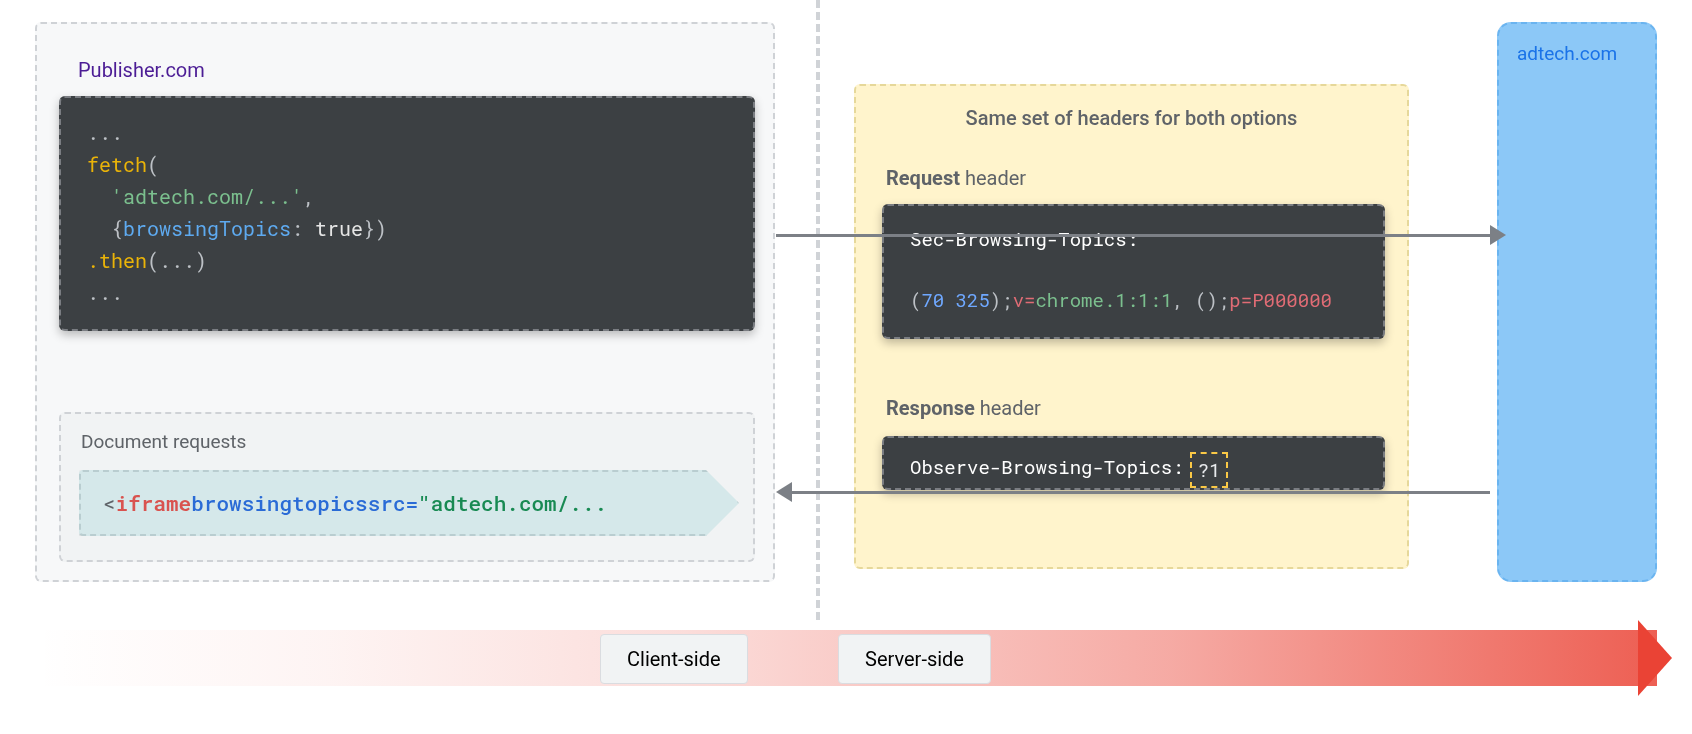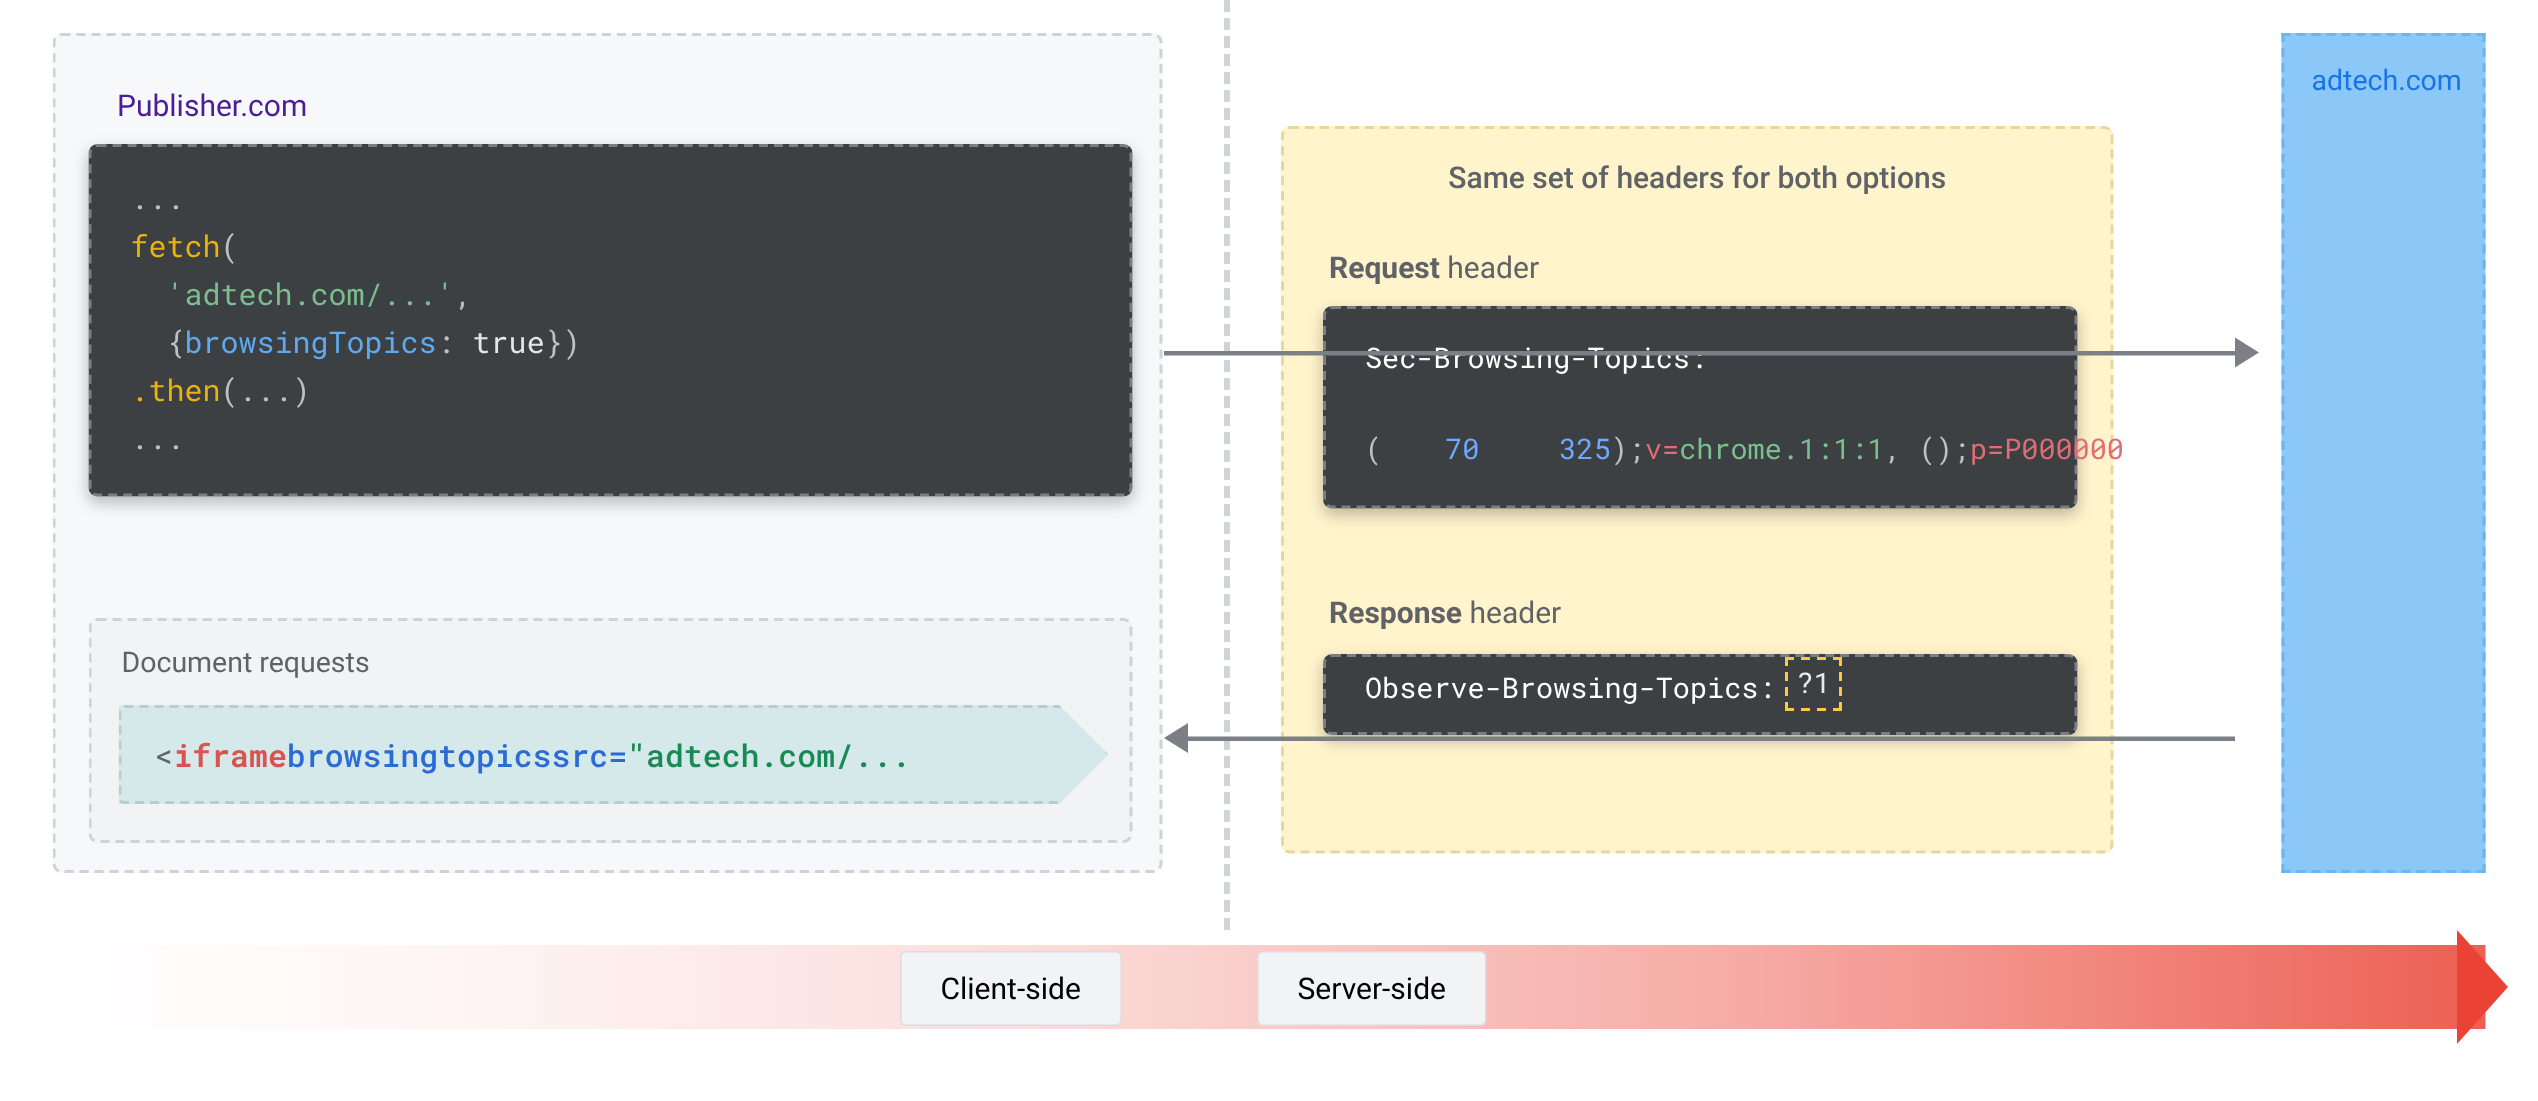--- a/index.html
+++ b/index.html
@@ -111,10 +111,10 @@
   #adtech-panel {
     position: absolute;
     right: 35px; top: 22px;
-    width: 136px; height: 560px;
+    width: 160px; height: 560px;
     background: #8cc8f7;
     border: 2px dashed #6ab4f0;
-    border-radius: 0;
+    border-radius: 14px;
   }
   #adtech-title {
     position:absolute; left:18px; top:18px;

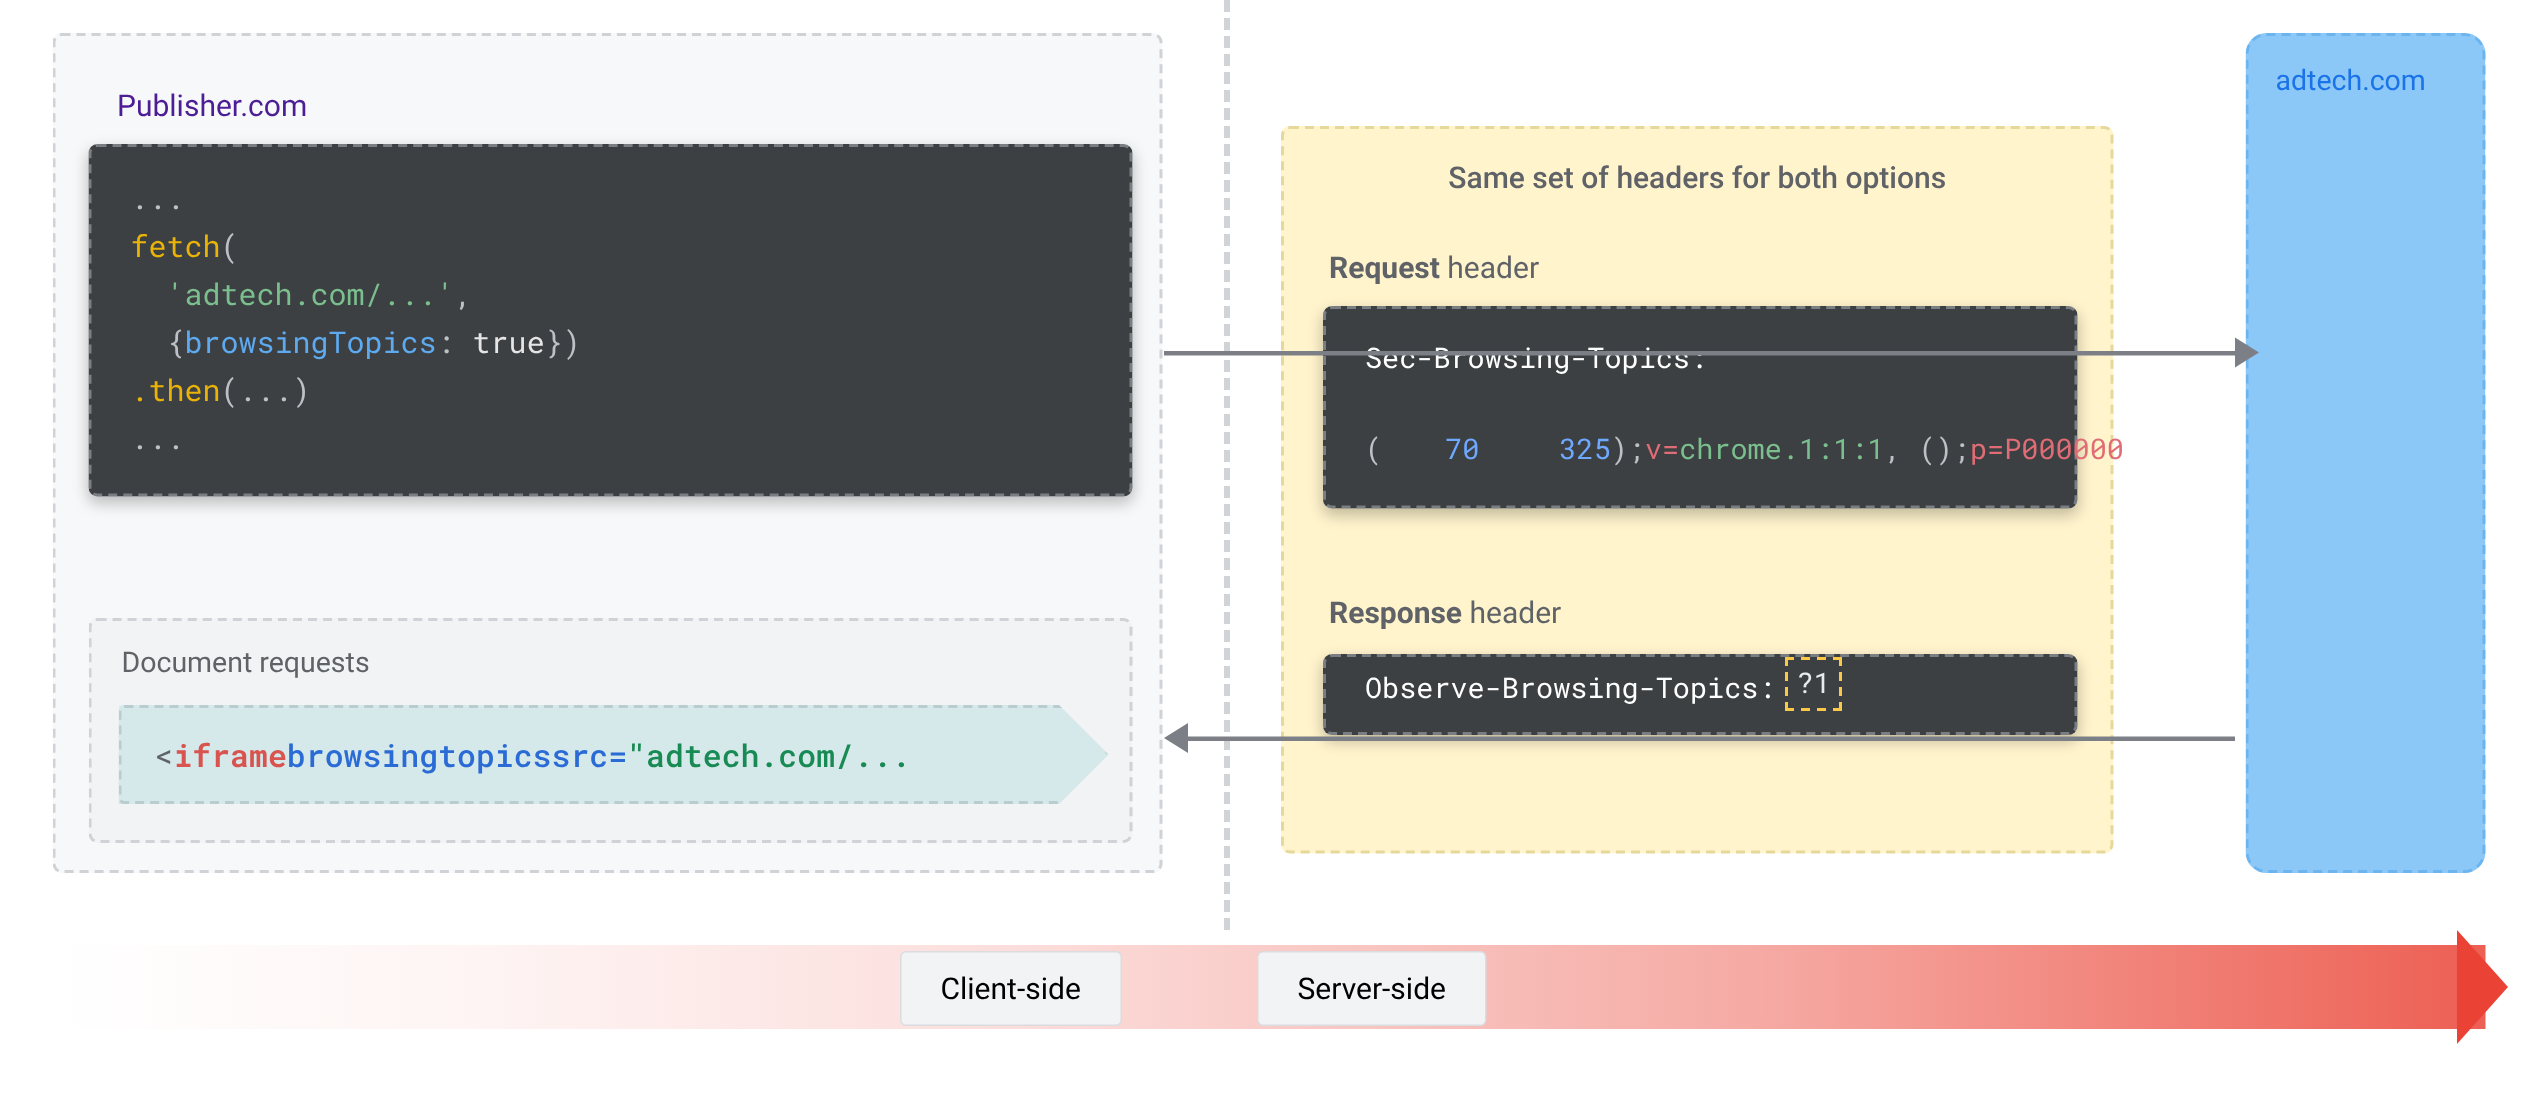--- a/index.html
+++ b/index.html
@@ -172,7 +172,7 @@
   .c-blue  { color:#5eaaf0; }
   .c-keyw  { color:#e5e5e5; } 
   .c-yellow{ color:#ffffff; }
-  .c-num   { color:#6fa8ff;margin-left:42px; }
+  .c-num   { color:#6fa8ff; }
   .c-red   { color:#e06c75; }
   .i-red   { color:#d9534f; font-weight:600; }
   .i-blue  { color:#2a6bd6; font-weight:500; }

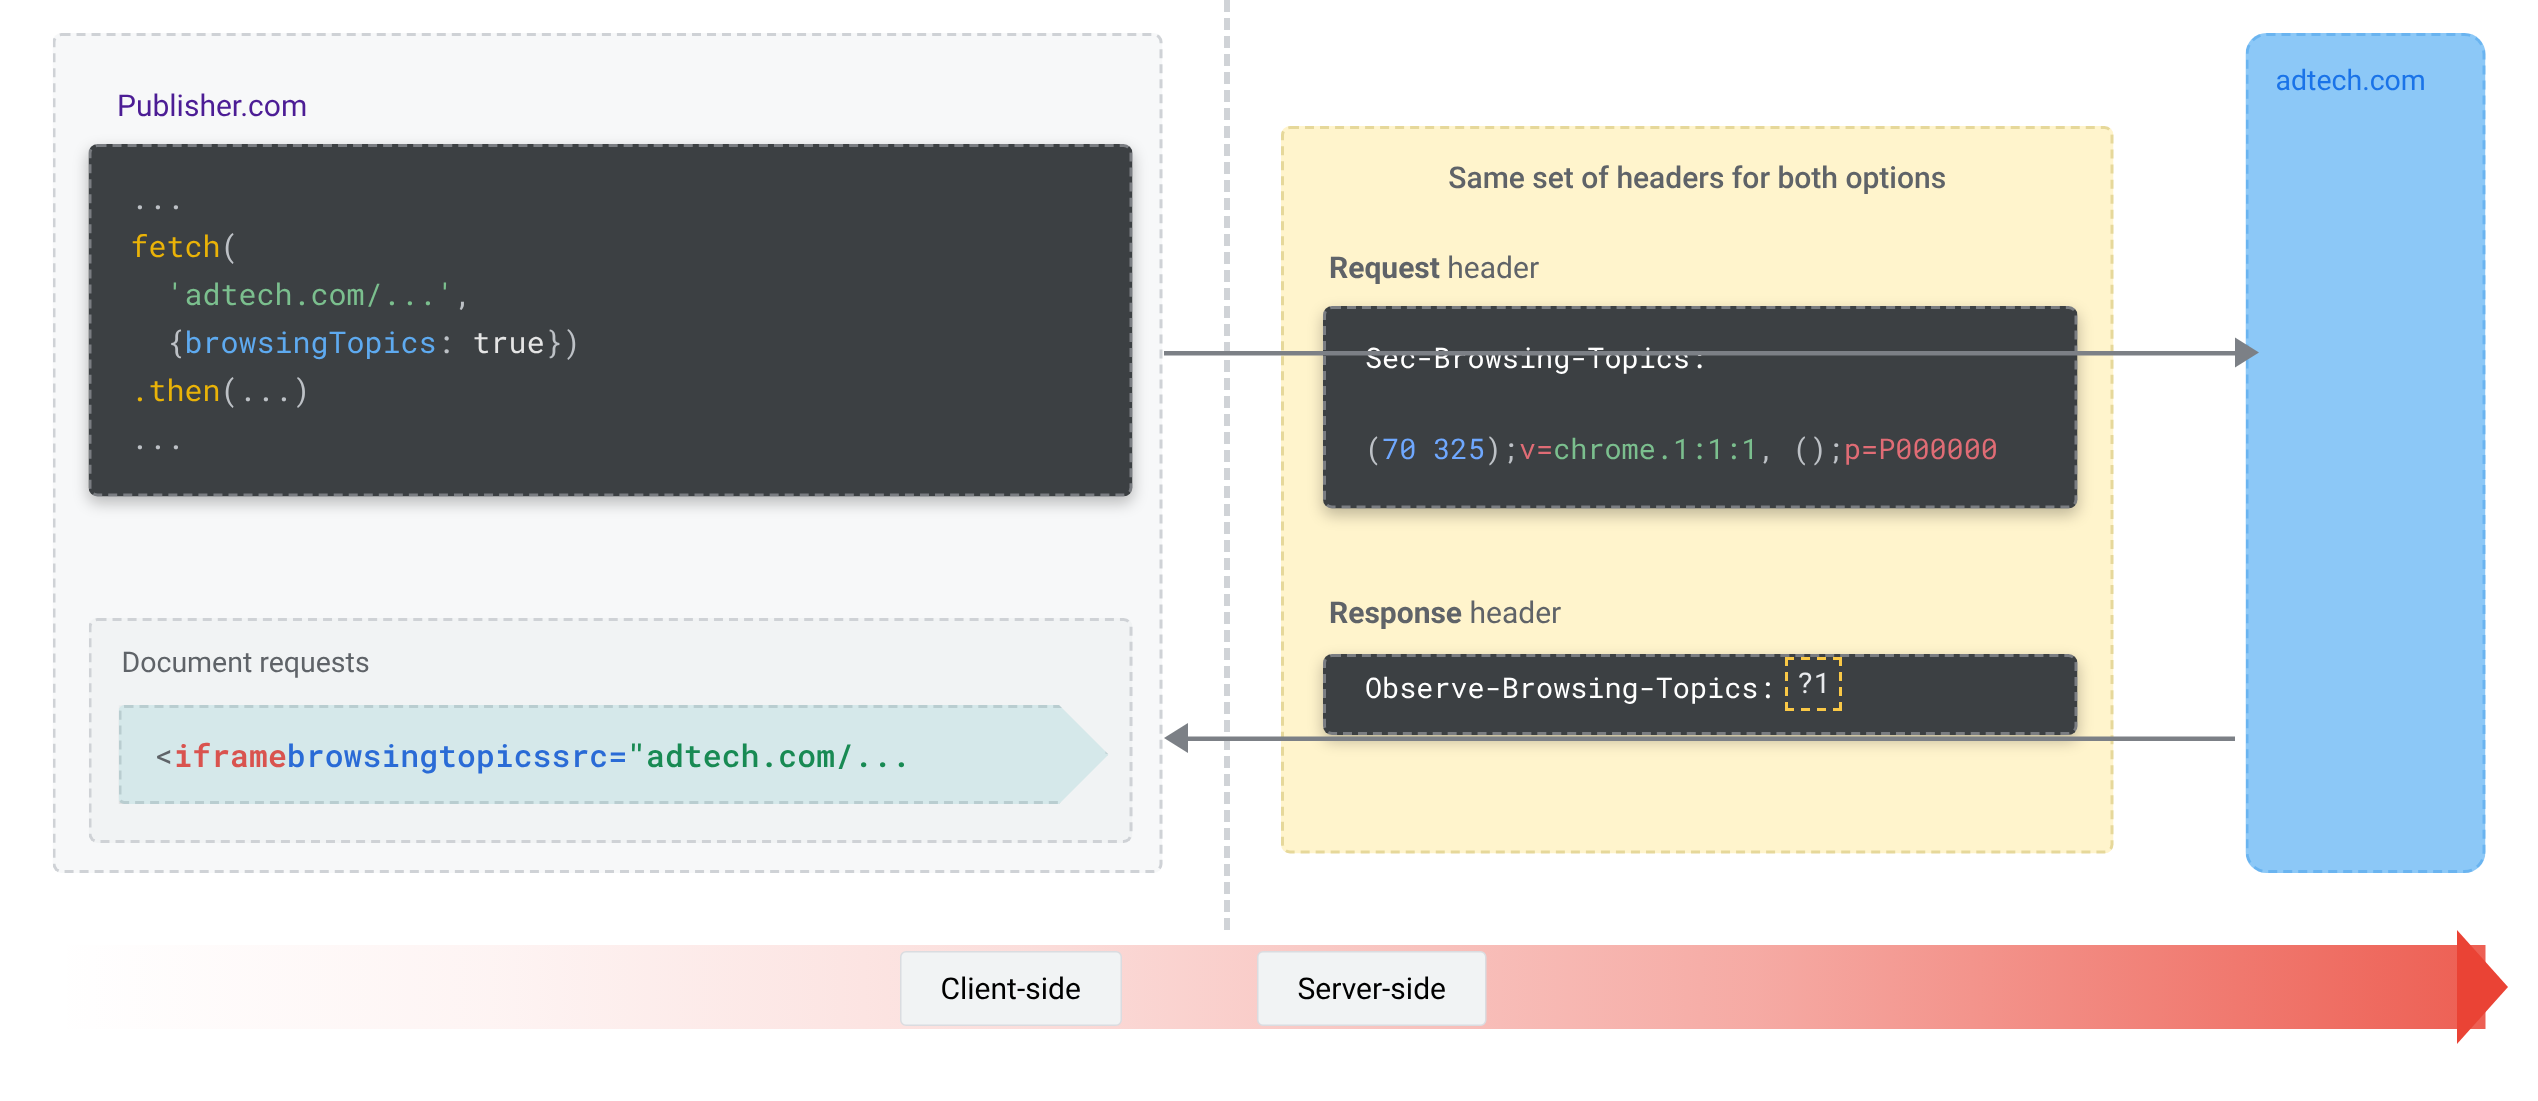--- a/index.html
+++ b/index.html
@@ -97,7 +97,7 @@
     position:absolute; left:26px; top:350px;
     width:503px; height:54px; font-size:19px;
     padding-top:14px; padding-bottom:14px;
-    display:flex; align-items:flex-end;
+    display:flex; align-items:flex-start;
   }
   #resp-val-box {
     display:inline-block;

